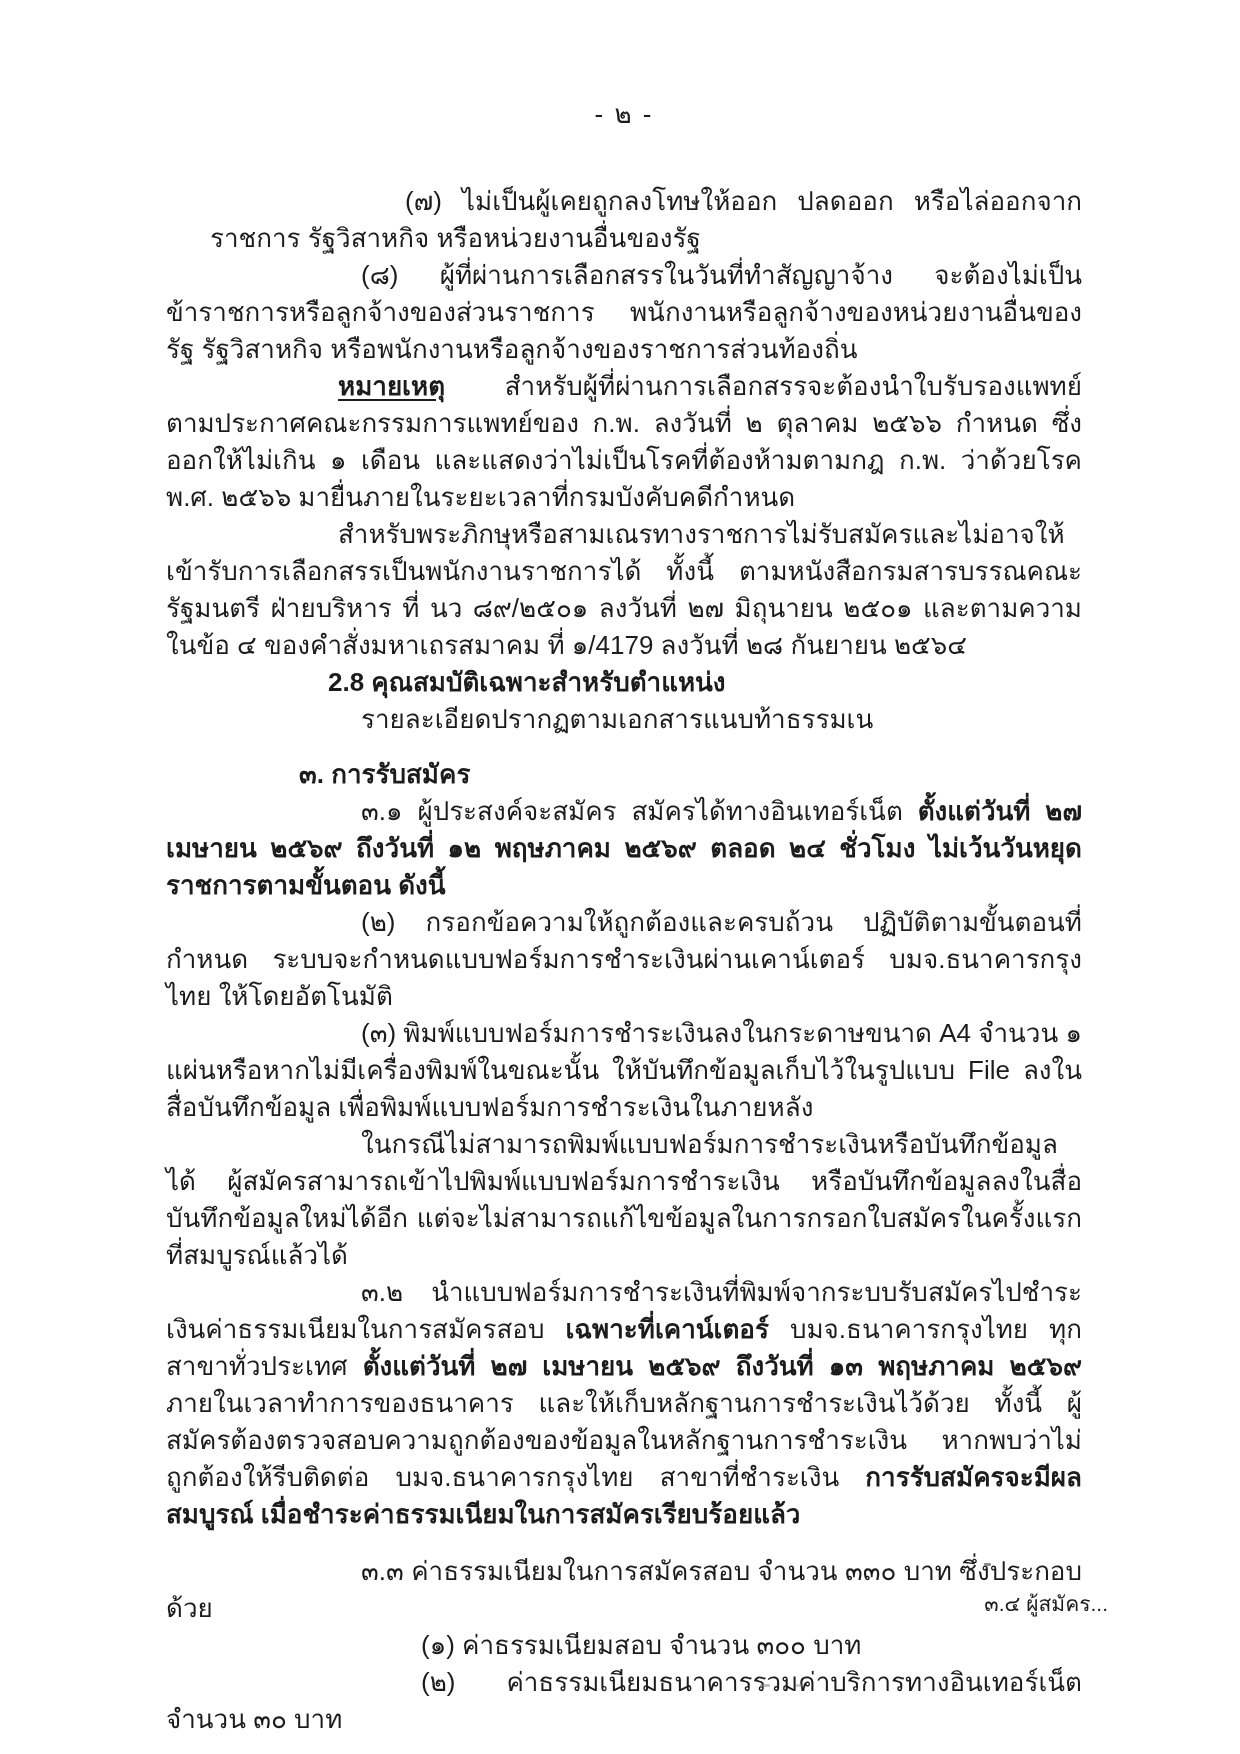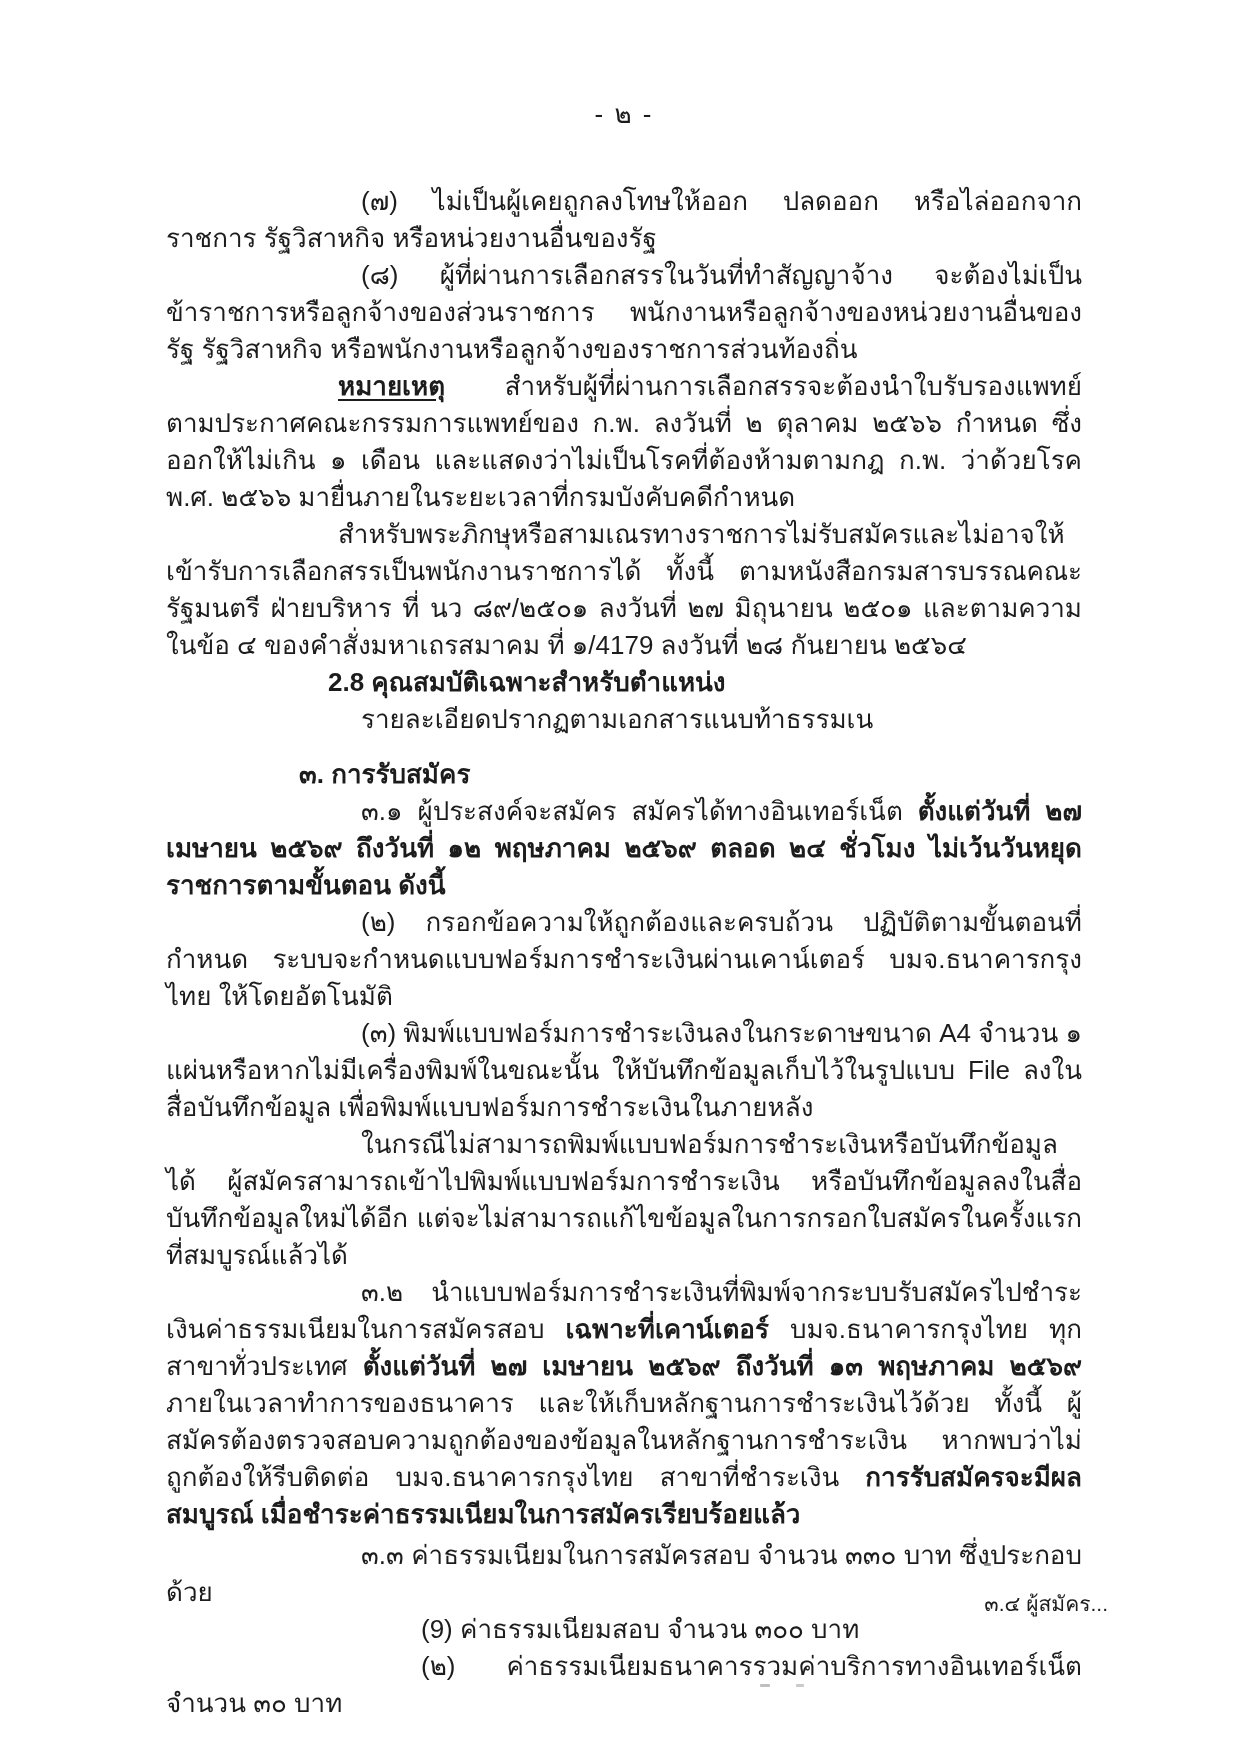--- a/index.html
+++ b/index.html
@@ -53,7 +53,7 @@
   <div class="content">
     <p class="pageno">- ๒ -</p>
 
-  <p class="para" style="text-indent: 195px;"><span>(๗) ไม่เป็นผู้เคยถูกลงโทษให้ออก ปลดออก หรือไล่ออกจากราชการ รัฐวิสาหกิจ หรือหน่วยงานอื่นของรัฐ</span></p>
+  <p class="para" style="text-indent: 195px; margin-left: 44px;"><span>(๗) ไม่เป็นผู้เคยถูกลงโทษให้ออก ปลดออก หรือไล่ออกจากราชการ รัฐวิสาหกิจ หรือหน่วยงานอื่นของรัฐ</span></p>
       <p class="para" style="text-indent: 195px;"><span>(๘) ผู้ที่ผ่านการเลือกสรรในวันที่ทำสัญญาจ้าง จะต้องไม่เป็นข้าราชการหรือลูกจ้างของส่วนราชการ พนักงานหรือลูกจ้างของหน่วยงานอื่นของรัฐ รัฐวิสาหกิจ หรือพนักงานหรือลูกจ้างของราชการส่วนท้องถิ่น</span></p>
       <p class="para" style="text-indent: 172px;"><span class="b u">หมายเหตุ</span><span> สำหรับผู้ที่ผ่านการเลือกสรรจะต้องนำใบรับรองแพทย์ ตามประกาศคณะกรรมการแพทย์ของ ก.พ. ลงวันที่ ๒ ตุลาคม ๒๕๖๖ กำหนด ซึ่งออกให้ไม่เกิน ๑ เดือน และแสดงว่าไม่เป็นโรคที่ต้องห้ามตามกฎ ก.พ. ว่าด้วยโรค พ.ศ. ๒๕๖๖ มายื่นภายในระยะเวลาที่กรมบังคับคดีกำหนด</span></p>
       <p class="para" style="text-indent: 172px;"><span>สำหรับพระภิกษุหรือสามเณรทางราชการไม่รับสมัครและไม่อาจให้เข้ารับการเลือกสรรเป็นพนักงานราชการได้ ทั้งนี้ ตามหนังสือกรมสารบรรณคณะรัฐมนตรี ฝ่ายบริหาร ที่ นว ๘๙/๒๕๐๑ ลงวันที่ ๒๗ มิถุนายน ๒๕๐๑ และตามความในข้อ ๔ ของคำสั่งมหาเถรสมาคม ที่ ๑/4179 ลงวันที่ ๒๘ กันยายน ๒๕๖๔</span></p>

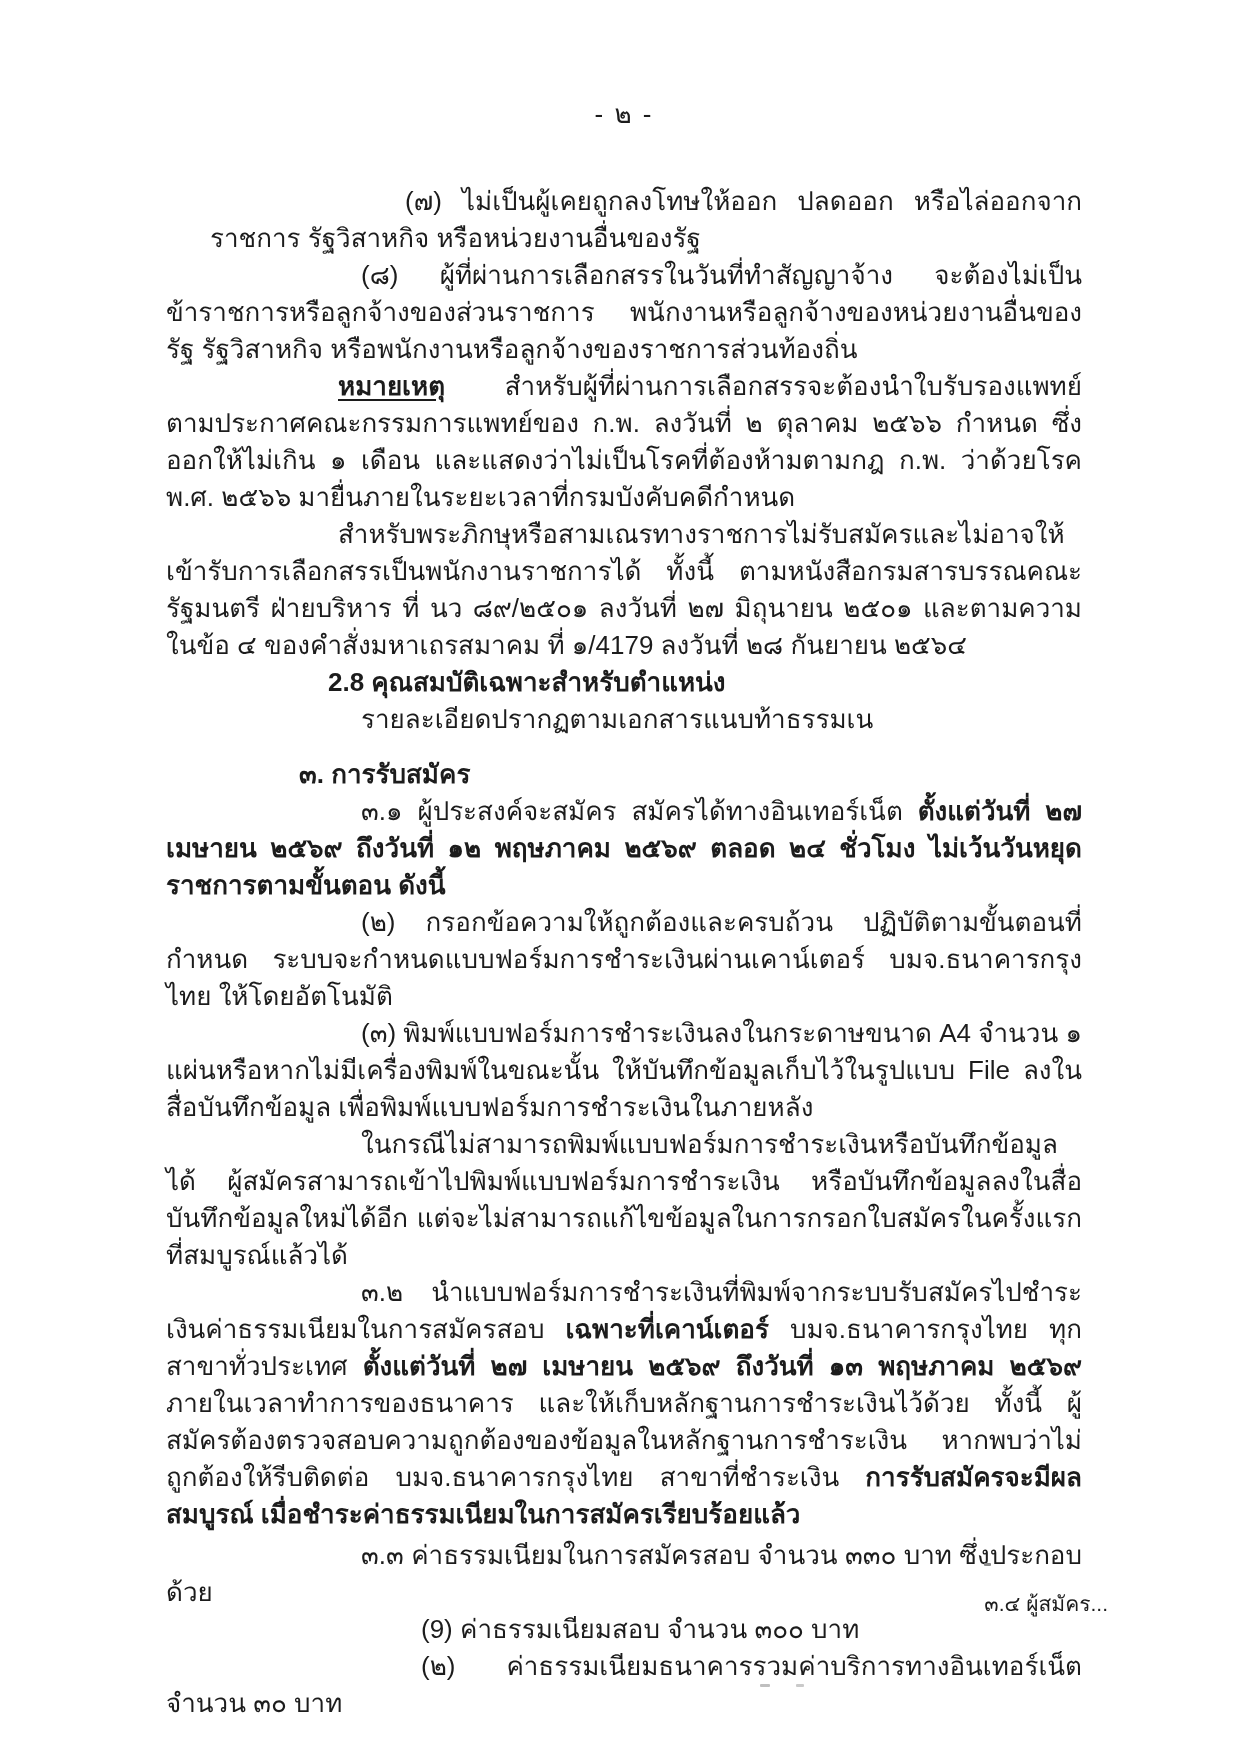--- a/index.html
+++ b/index.html
@@ -65,7 +65,7 @@
       <p class="para" style="text-indent: 195px;"><span>(๓) พิมพ์แบบฟอร์มการชำระเงินลงในกระดาษขนาด A4 จำนวน ๑ แผ่นหรือหากไม่มีเครื่องพิมพ์ในขณะนั้น ให้บันทึกข้อมูลเก็บไว้ในรูปแบบ File ลงในสื่อบันทึกข้อมูล เพื่อพิมพ์แบบฟอร์มการชำระเงินในภายหลัง</span></p>
       <p class="para" style="text-indent: 195px;"><span>ในกรณีไม่สามารถพิมพ์แบบฟอร์มการชำระเงินหรือบันทึกข้อมูลได้ ผู้สมัครสามารถเข้าไปพิมพ์แบบฟอร์มการชำระเงิน หรือบันทึกข้อมูลลงในสื่อบันทึกข้อมูลใหม่ได้อีก แต่จะไม่สามารถแก้ไขข้อมูลในการกรอกใบสมัครในครั้งแรกที่สมบูรณ์แล้วได้</span></p>
       <p class="para" style="text-indent: 195px;"><span>๓.๒ นำแบบฟอร์มการชำระเงินที่พิมพ์จากระบบรับสมัครไปชำระเงินค่าธรรมเนียมในการสมัครสอบ </span><span class="b">เฉพาะที่เคาน์เตอร์</span><span> บมจ.ธนาคารกรุงไทย ทุกสาขาทั่วประเทศ </span><span class="b">ตั้งแต่วันที่ ๒๗ เมษายน ๒๕๖๙ ถึงวันที่ ๑๓ พฤษภาคม ๒๕๖๙</span><span> ภายในเวลาทำการของธนาคาร และให้เก็บหลักฐานการชำระเงินไว้ด้วย ทั้งนี้ ผู้สมัครต้องตรวจสอบความถูกต้องของข้อมูลในหลักฐานการชำระเงิน หากพบว่าไม่ถูกต้องให้รีบติดต่อ บมจ.ธนาคารกรุงไทย สาขาที่ชำระเงิน </span><span class="b">การรับสมัครจะมีผลสมบูรณ์ เมื่อชำระค่าธรรมเนียมในการสมัครเรียบร้อยแล้ว</span></p>
-      <p class="para" style="text-indent: 195px; margin-top: 4px;"><span>๓.๓ ค่าธรรมเนียมในการสมัครสอบ จำนวน ๓๓๐ บาท ซึ่งประกอบด้วย</span></p>
+      <p class="para" style="text-indent: 195px; margin-top: 20px;"><span>๓.๓ ค่าธรรมเนียมในการสมัครสอบ จำนวน ๓๓๐ บาท ซึ่งประกอบด้วย</span></p>
       <p class="para" style="text-indent: 255px;"><span>(9) ค่าธรรมเนียมสอบ จำนวน ๓๐๐ บาท</span></p>
       <p class="para" style="text-indent: 255px;"><span>(๒) ค่าธรรมเนียมธนาคารรวมค่าบริการทางอินเทอร์เน็ต จำนวน ๓๐ บาท</span></p>
     </div>

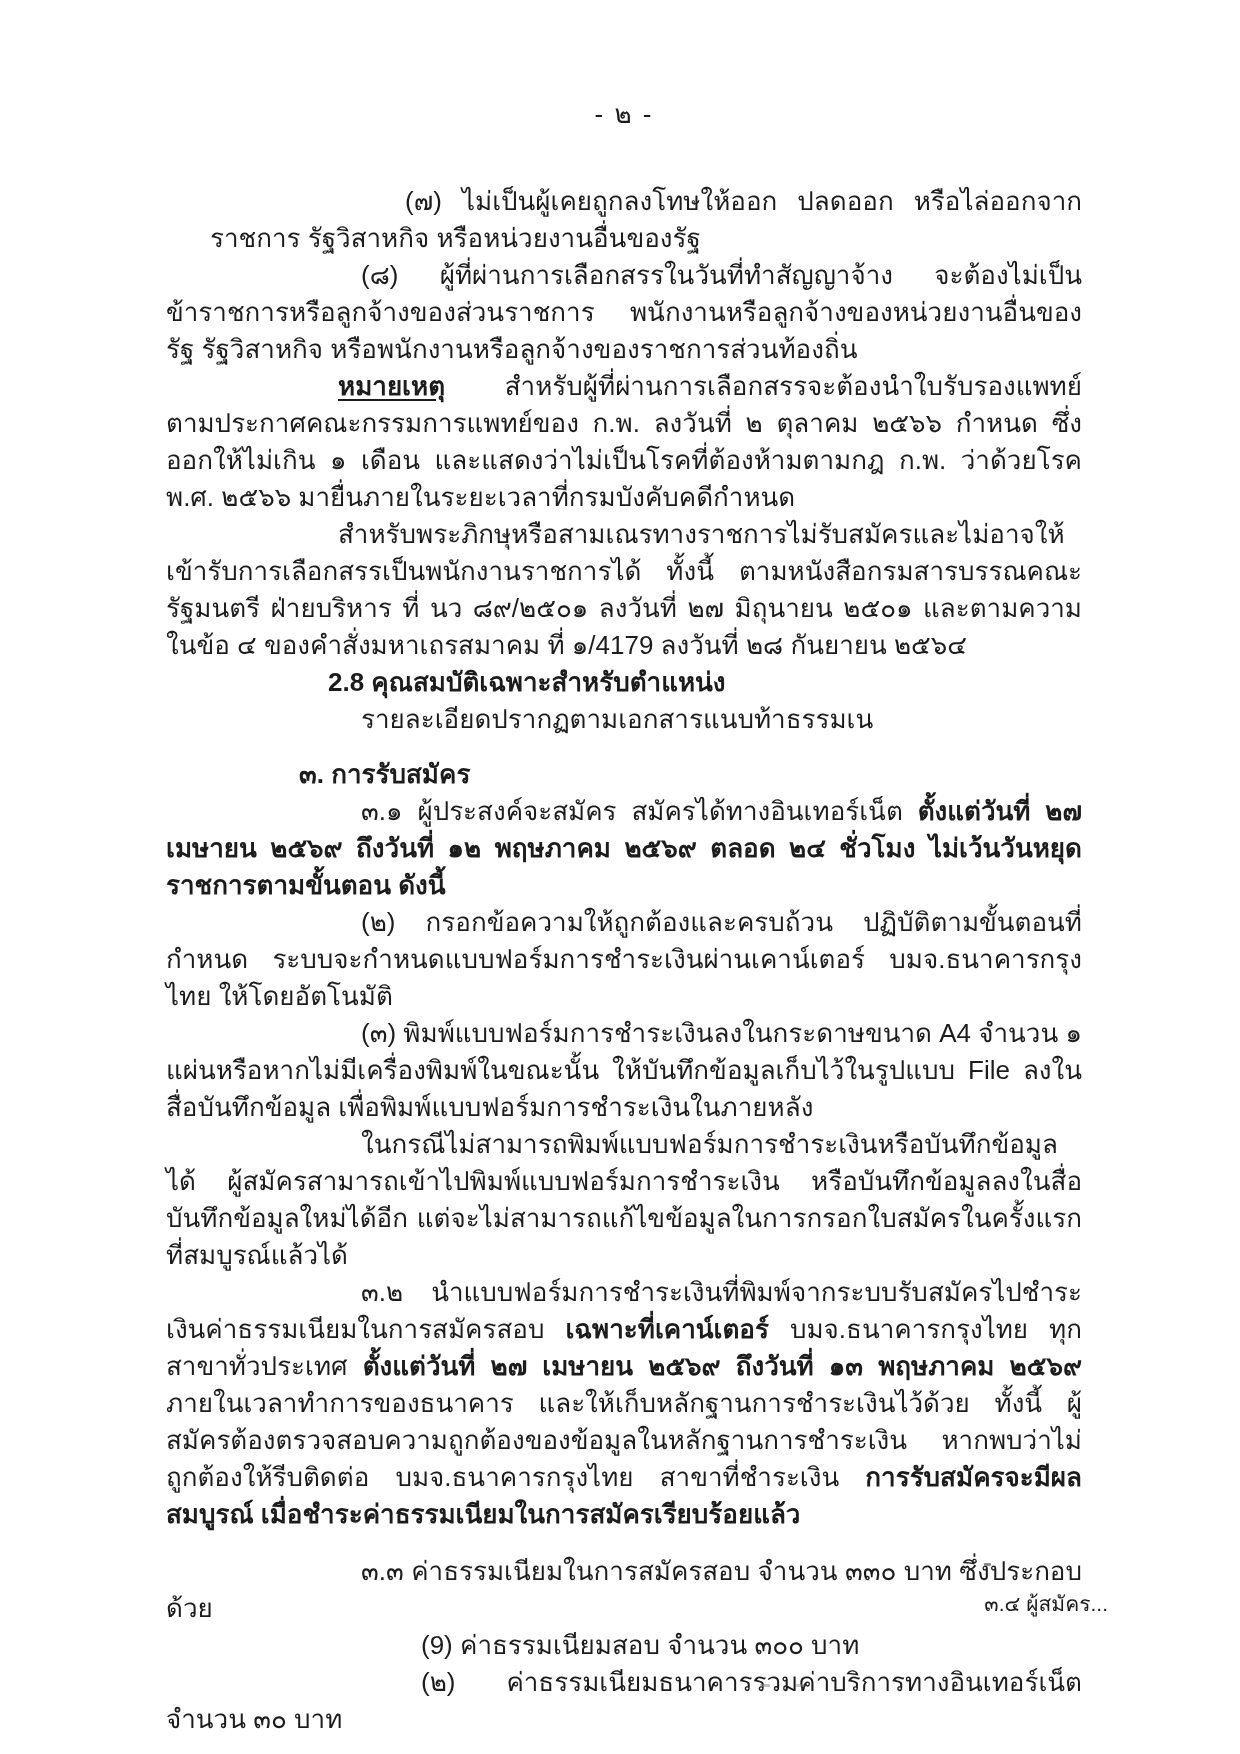--- a/index.html
+++ b/index.html
@@ -66,7 +66,7 @@
       <p class="para" style="text-indent: 195px;"><span>ในกรณีไม่สามารถพิมพ์แบบฟอร์มการชำระเงินหรือบันทึกข้อมูลได้ ผู้สมัครสามารถเข้าไปพิมพ์แบบฟอร์มการชำระเงิน หรือบันทึกข้อมูลลงในสื่อบันทึกข้อมูลใหม่ได้อีก แต่จะไม่สามารถแก้ไขข้อมูลในการกรอกใบสมัครในครั้งแรกที่สมบูรณ์แล้วได้</span></p>
       <p class="para" style="text-indent: 195px;"><span>๓.๒ นำแบบฟอร์มการชำระเงินที่พิมพ์จากระบบรับสมัครไปชำระเงินค่าธรรมเนียมในการสมัครสอบ </span><span class="b">เฉพาะที่เคาน์เตอร์</span><span> บมจ.ธนาคารกรุงไทย ทุกสาขาทั่วประเทศ </span><span class="b">ตั้งแต่วันที่ ๒๗ เมษายน ๒๕๖๙ ถึงวันที่ ๑๓ พฤษภาคม ๒๕๖๙</span><span> ภายในเวลาทำการของธนาคาร และให้เก็บหลักฐานการชำระเงินไว้ด้วย ทั้งนี้ ผู้สมัครต้องตรวจสอบความถูกต้องของข้อมูลในหลักฐานการชำระเงิน หากพบว่าไม่ถูกต้องให้รีบติดต่อ บมจ.ธนาคารกรุงไทย สาขาที่ชำระเงิน </span><span class="b">การรับสมัครจะมีผลสมบูรณ์ เมื่อชำระค่าธรรมเนียมในการสมัครเรียบร้อยแล้ว</span></p>
       <p class="para" style="text-indent: 195px; margin-top: 20px;"><span>๓.๓ ค่าธรรมเนียมในการสมัครสอบ จำนวน ๓๓๐ บาท ซึ่งประกอบด้วย</span></p>
-      <p class="para" style="text-indent: 255px;"><span>(9) ค่าธรรมเนียมสอบ จำนวน ๓๐๐ บาท</span></p>
+      <p class="para" style="text-indent: 255px;"><span>(๑) ค่าธรรมเนียมสอบ จำนวน ๓๐๐ บาท</span></p>
       <p class="para" style="text-indent: 255px;"><span>(๒) ค่าธรรมเนียมธนาคารรวมค่าบริการทางอินเทอร์เน็ต จำนวน ๓๐ บาท</span></p>
     </div>
   <div class="footer-continuation">๓.๔ ผู้สมัคร...</div>

